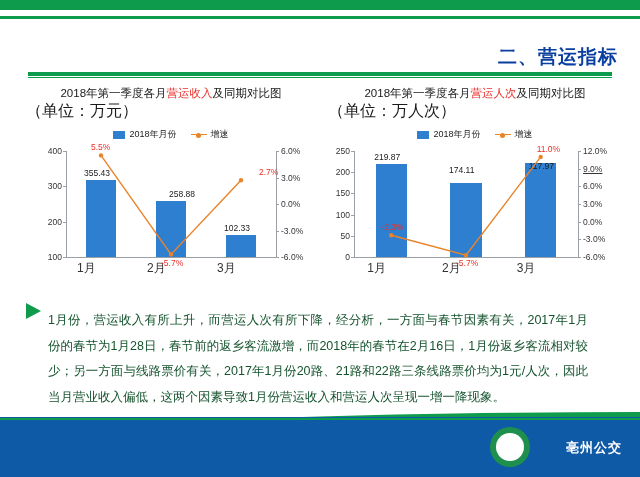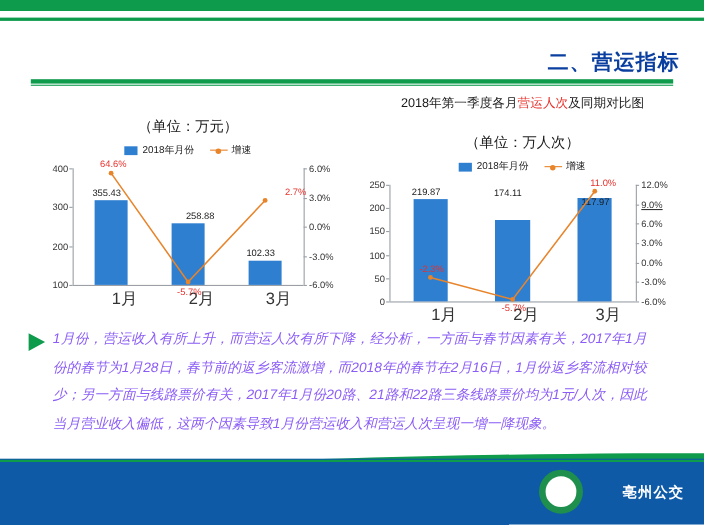--- a/index.html
+++ b/index.html
@@ -66,6 +66,9 @@
   <div class="title-rule2"></div>
 
   <div class="panel left">
+    <div class="panel-title">
+      <span>2018年第一季度各月</span><span class="hl">营运收入</span><span>及同期对比图</span>
+    </div>
     <div class="panel-unit">（单位：万元）</div>
     <div class="legend">
       <span class="item">

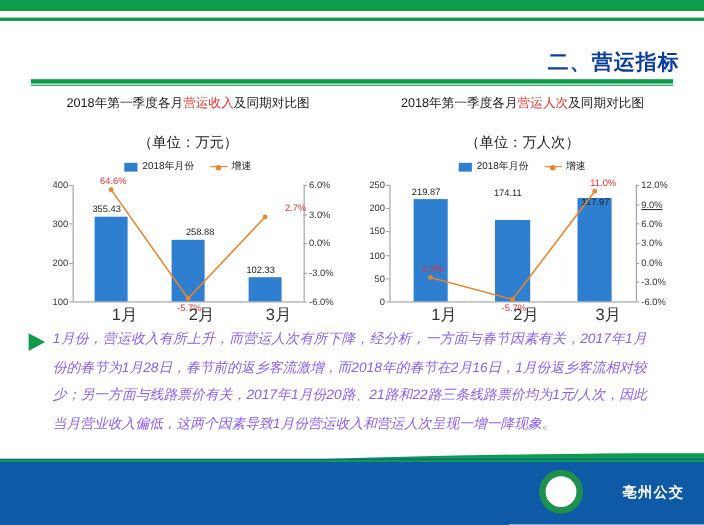--- a/index.html
+++ b/index.html
@@ -22,7 +22,7 @@
   .panel.right{left:328px;width:294px;}
   .panel-title{font-size:11.5px;color:#1a1a1a;text-align:center;white-space:nowrap;}
   .panel-title .hl{color:#e8302a;}
-  .panel-unit{font-size:13px;color:#1a1a1a;text-align:center;margin-top:20px;}
+  .panel-unit{font-size:16px;color:#1a1a1a;text-align:left;margin-top:0;}
 
   .legend{display:flex;justify-content:center;align-items:center;gap:14px;margin-top:6px;font-size:9px;color:#222;}
   .legend .item{display:flex;align-items:center;gap:4px;}

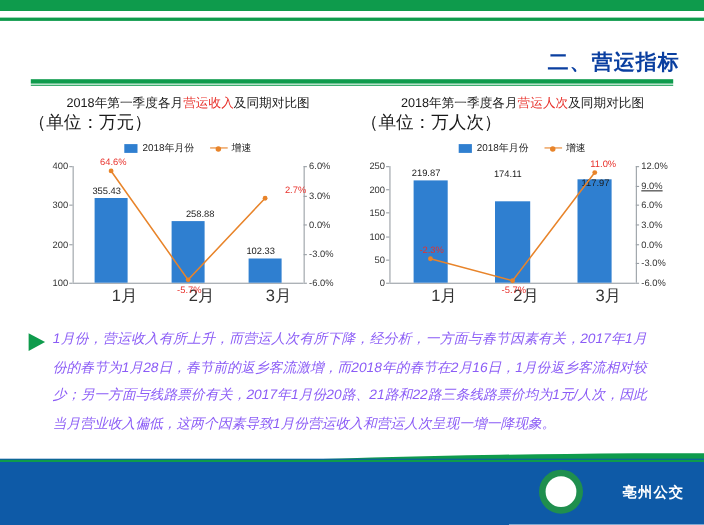--- a/index.html
+++ b/index.html
@@ -117,7 +117,7 @@
           <circle cx="145.0" cy="109.4" r="2.2" fill="#e8842a"></circle>
           <circle cx="215.0" cy="35.2" r="2.2" fill="#e8842a"></circle>
         </svg>
-        <div class="plabel" style="left:65px;top:-2.583333333333343px;">64.6%</div>
+        <div class="plabel" style="left:65px;top:-2.583333333333343px;">5.5%</div>
         <div class="plabel" style="left:135px;top:113.35000000000001px;">-5.7%</div>
         <div class="plabel" style="left:233px;top:22.150000000000006px;">2.7%</div>
       </div>

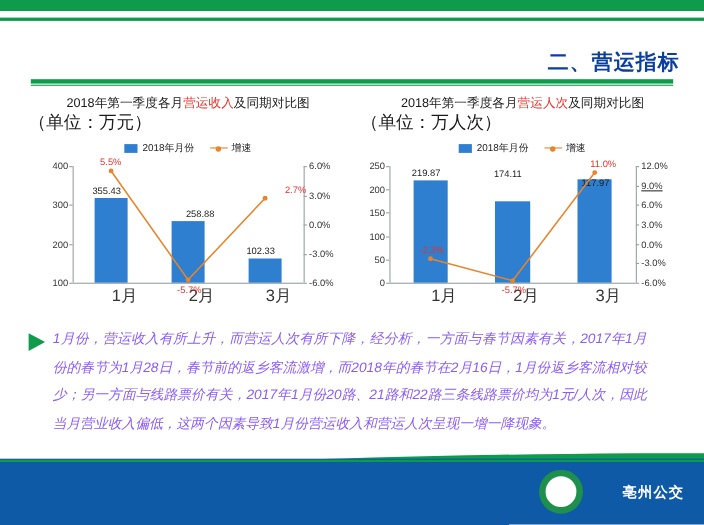--- a/index.html
+++ b/index.html
@@ -174,7 +174,7 @@
         <div class="bar" style="left:47.653333333333336px;top:18.77512px;width:31.36px;height:93.22488px;"></div>
         <div class="dlabel" style="left:46.333333333333336px;top:6.775120000000001px;">219.87</div>
         <div class="bar" style="left:122.32px;top:38.17735999999999px;width:31.36px;height:73.82264px;"></div>
-        <div class="dlabel" style="left:121px;top:8px;">174.11</div>
+        <div class="dlabel" style="left:121px;top:20px;">174.11</div>
         <div class="bar" style="left:196.98666666666665px;top:17.990719999999996px;width:31.36px;height:94.00928px;"></div>
         <div class="dlabel" style="left:200.66666666666666px;top:15.990719999999996px;">117.97</div>
         <svg class="overlay" width="294" height="128">

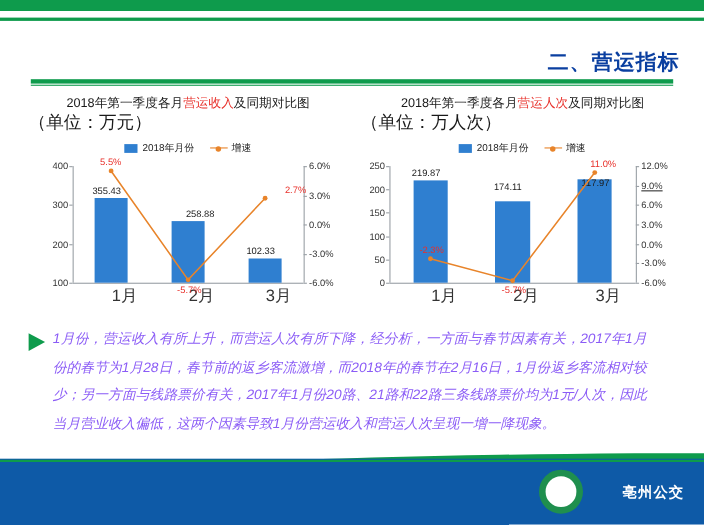--- a/index.html
+++ b/index.html
@@ -34,7 +34,7 @@
   .axis-line{position:absolute;background:#9aa0a6;}
   .ytick{position:absolute;font-size:8.5px;color:#333;text-align:right;transform:translateY(-50%);}
   .y2tick{position:absolute;font-size:8.5px;color:#333;text-align:left;transform:translateY(-50%);}
-  .xlabel{position:absolute;font-size:15px;color:#333;text-align:right;}
+  .xlabel{position:absolute;font-size:12px;color:#333;text-align:left;}
   .bar{position:absolute;background:#2f7fd0;}
   .dlabel{position:absolute;font-size:8.5px;color:#1a1a1a;white-space:nowrap;}
   .plabel{position:absolute;font-size:8.5px;color:#e8302a;white-space:nowrap;}

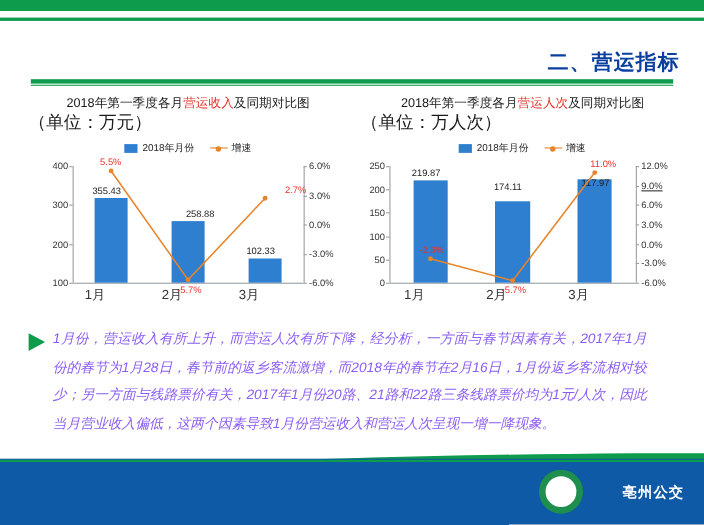--- a/index.html
+++ b/index.html
@@ -42,7 +42,7 @@
 
   
   .arrow{position:absolute;left:26px;top:303px;width:0;height:0;border-left:15px solid #0e9b4c;border-top:8px solid transparent;border-bottom:8px solid transparent;}
-  .body-text{position:absolute;left:48px;top:296px;width:540px;font-size:12.5px;line-height:2.05;color:#8b5cf6;text-align:justify;font-style:italic;}
+  .body-text{position:absolute;left:48px;top:308px;width:540px;font-size:12.5px;line-height:2.05;color:#14532d;text-align:justify;}
 
   
   .bottom-band{position:absolute;left:0;bottom:0;width:640px;height:60px;background:#0e5aa7;}

